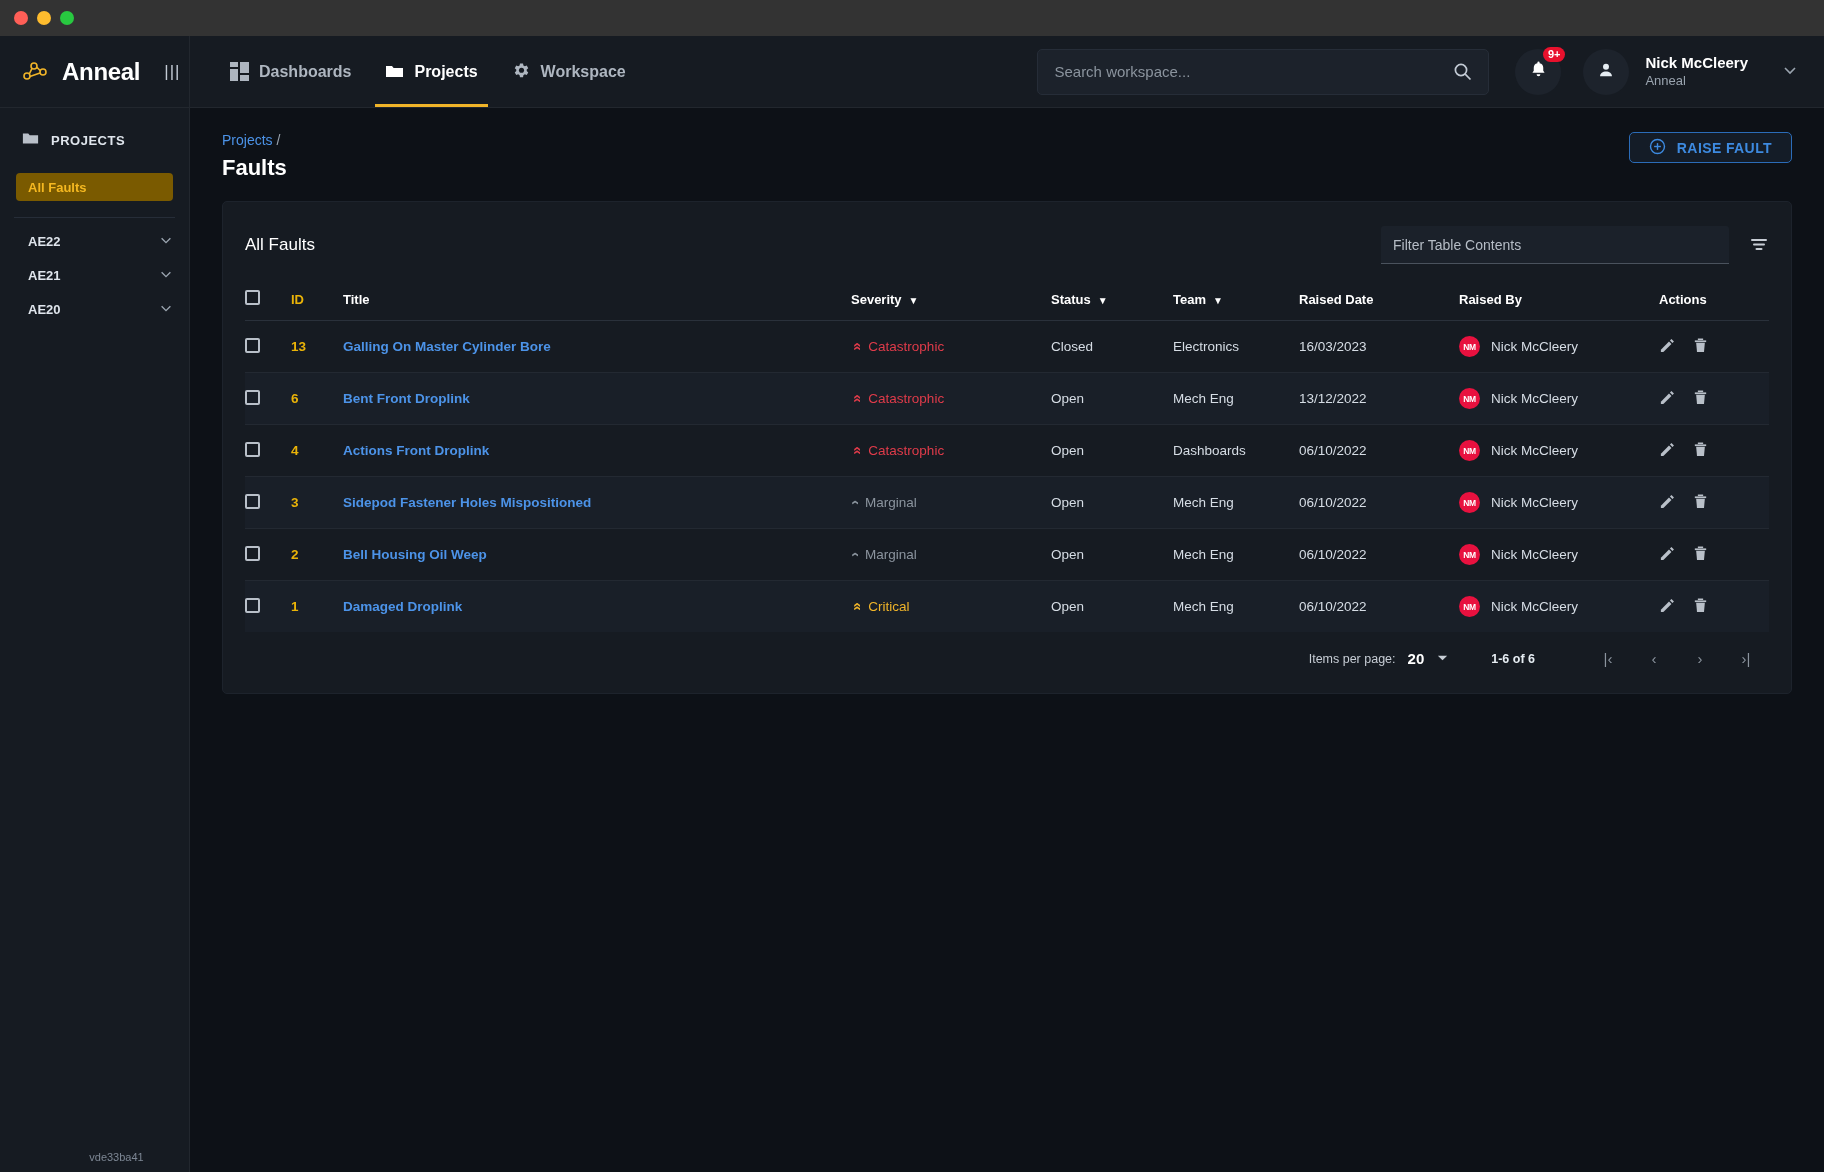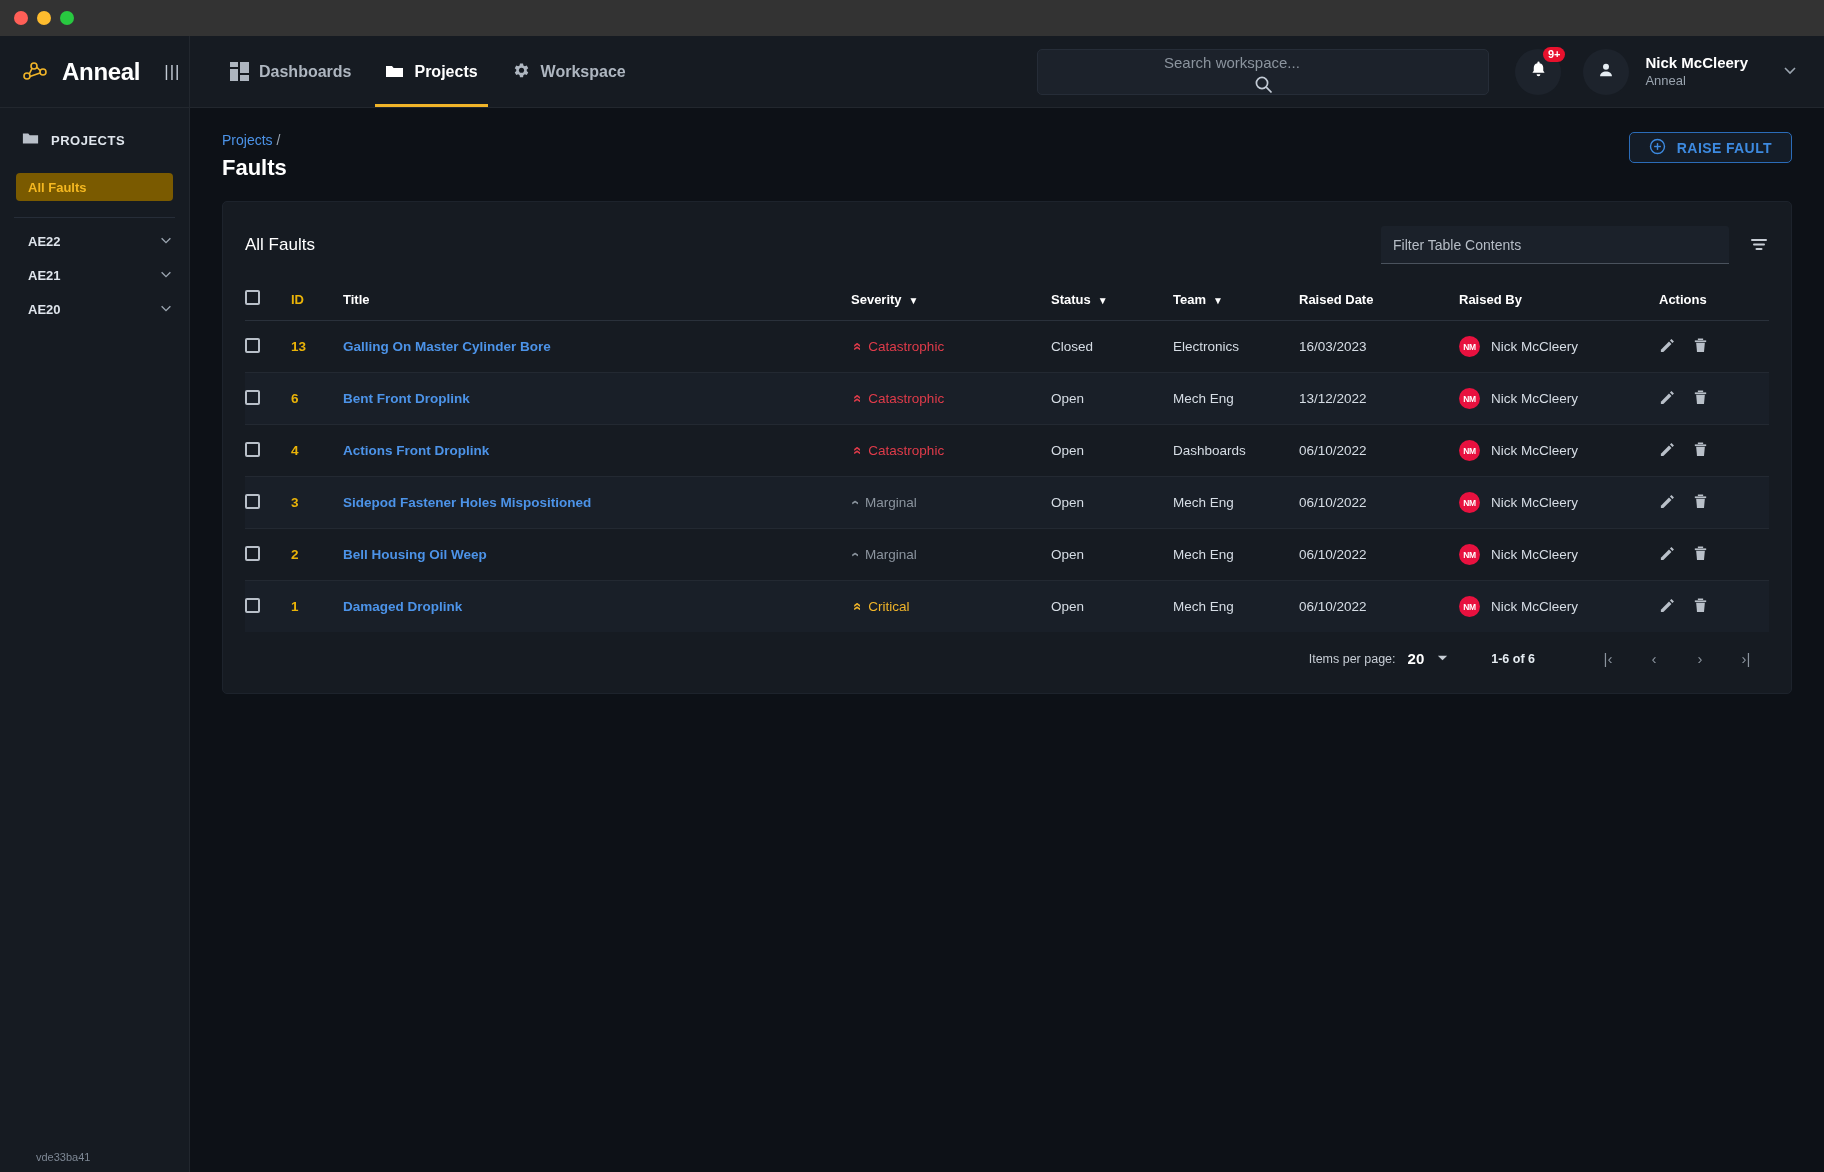--- a/index.html
+++ b/index.html
@@ -68,7 +68,7 @@
   .searchbox {
     width: 452px; height: 46px; background: #1c222b;
     border: 1px solid #262d38; border-radius: 5px;
-    display: flex; align-items: center; padding: 0 16px; flex-direction: column;
+    display: flex; align-items: center; padding: 0 16px;
   }
   .searchbox input {
     flex: 1 1 auto; background: transparent; border: none; outline: none;

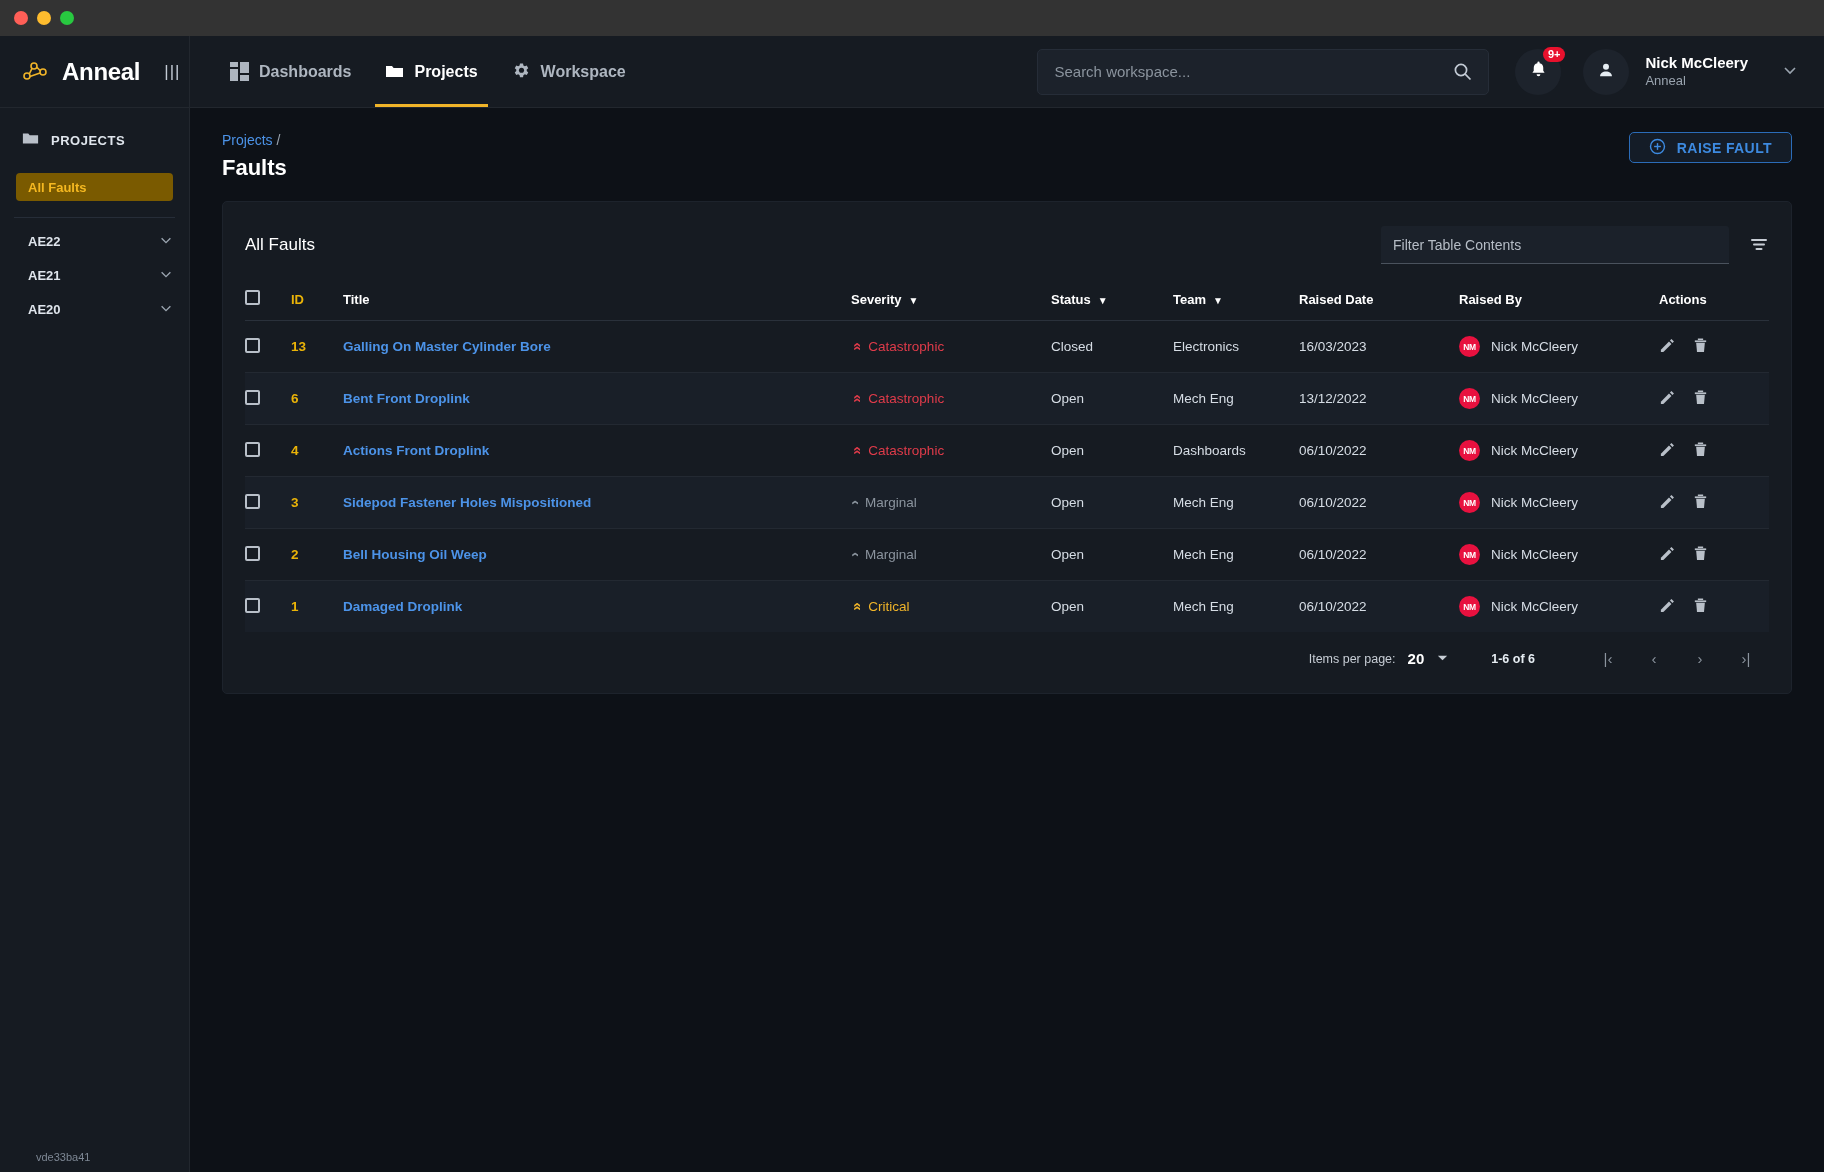--- a/index.html
+++ b/index.html
@@ -134,7 +134,7 @@
   }
   .treeitem span { font-size: 13px; font-weight: bold; color: #dfe5ec; }
   .sidebar-version {
-    position: absolute; bottom: 9px; left: 0; right: 0; text-align: left;
+    position: absolute; bottom: 9px; left: 8px; right: 0; text-align: center;
     font-size: 11px; color: #7d8794; margin-left: 36px;
   }
 

